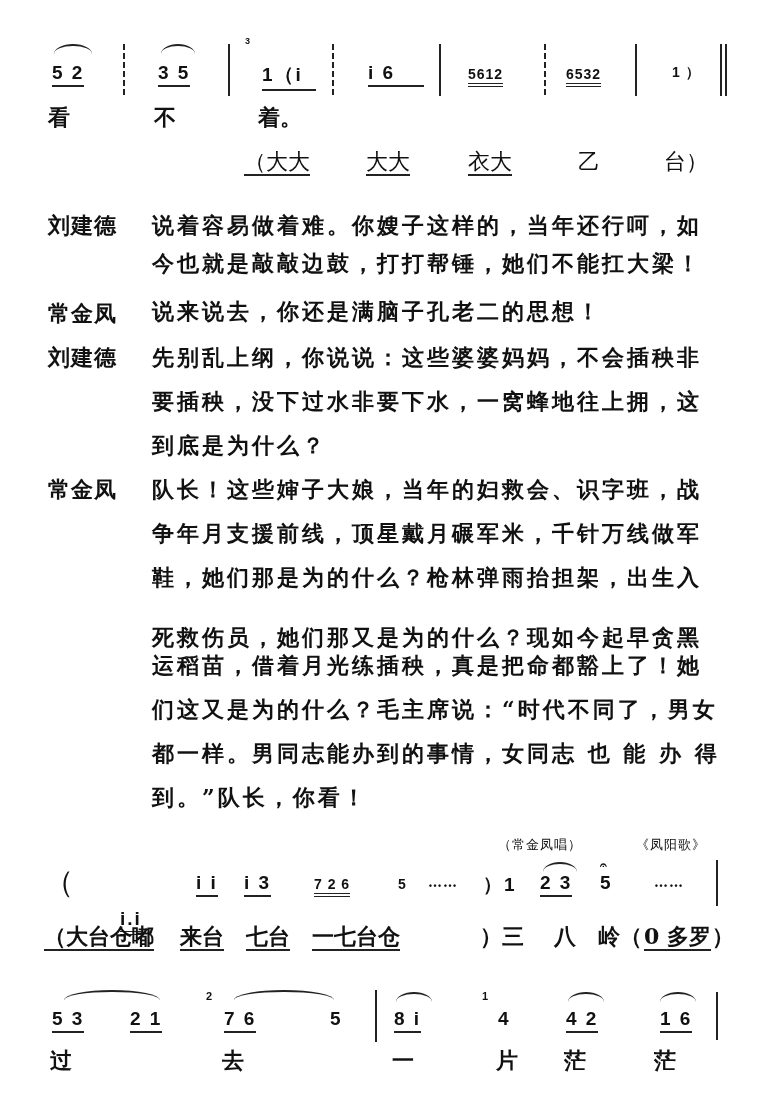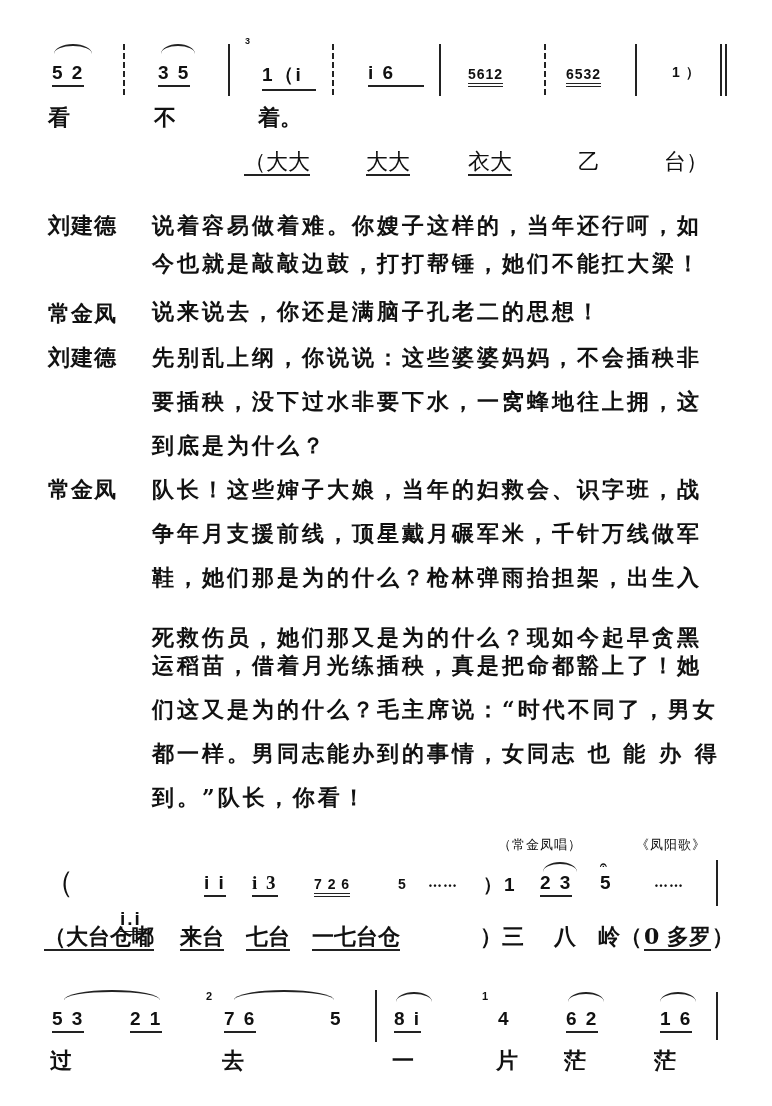--- a/index.html
+++ b/index.html
@@ -100,7 +100,7 @@
 
   <div class="abs paren" style="left:44px;top:862px;">（</div>
   <div class="abs num ul2" style="left:120px;top:908px;">i.i</div>
-  <div class="abs num ul1" style="left:204px;top:872px;">i i</div>
+  <div class="abs num ul1" style="left:196px;top:872px;">i i</div>
   <div class="abs num ul1" style="left:252px;top:872px;font-family:Liberation Serif, serif;">i 3</div>
   <div class="abs num small ul2" style="left:314px;top:876px;">7 2 6</div>
   <div class="abs num small" style="left:398px;top:876px;">5</div>

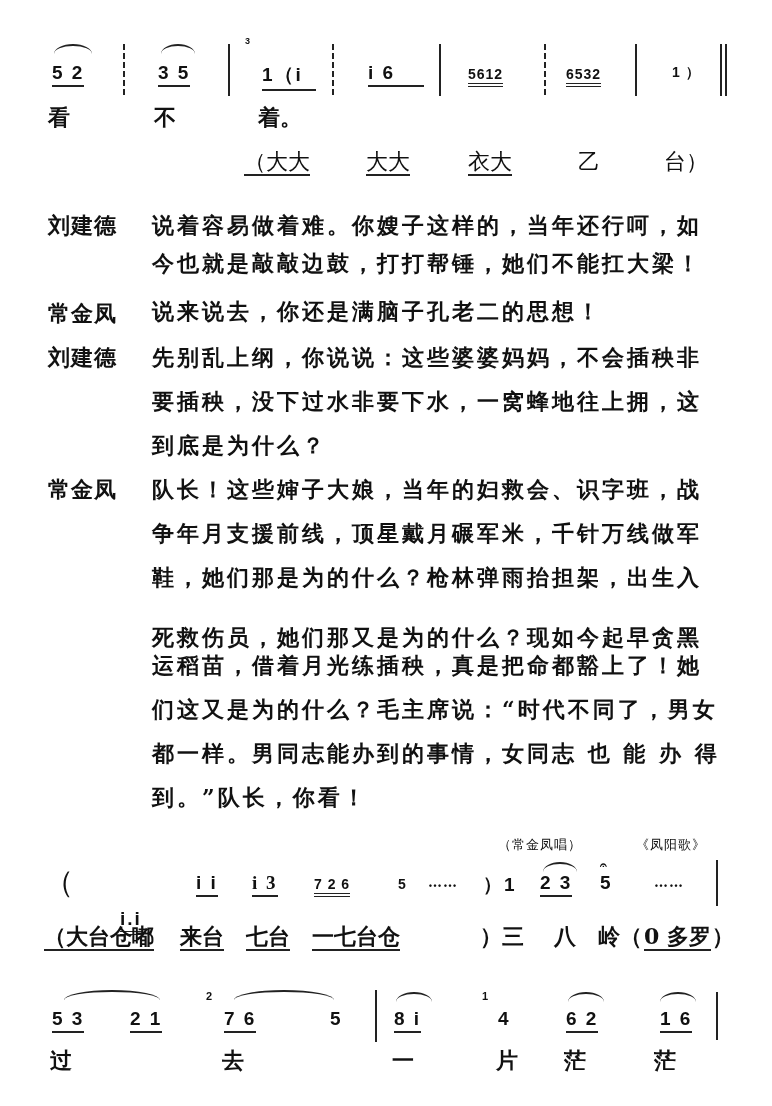--- a/index.html
+++ b/index.html
@@ -101,7 +101,7 @@
   <div class="abs paren" style="left:44px;top:862px;">（</div>
   <div class="abs num ul2" style="left:120px;top:908px;">i.i</div>
   <div class="abs num ul1" style="left:196px;top:872px;">i i</div>
-  <div class="abs num ul1" style="left:252px;top:872px;font-family:Liberation Serif, serif;">i 3</div>
+  <div class="abs num ul1" style="left:244px;top:872px;">i 3</div>
   <div class="abs num small ul2" style="left:314px;top:876px;">7 2 6</div>
   <div class="abs num small" style="left:398px;top:876px;">5</div>
   <div class="abs dotdot" style="left:428px;top:874px;">……</div>

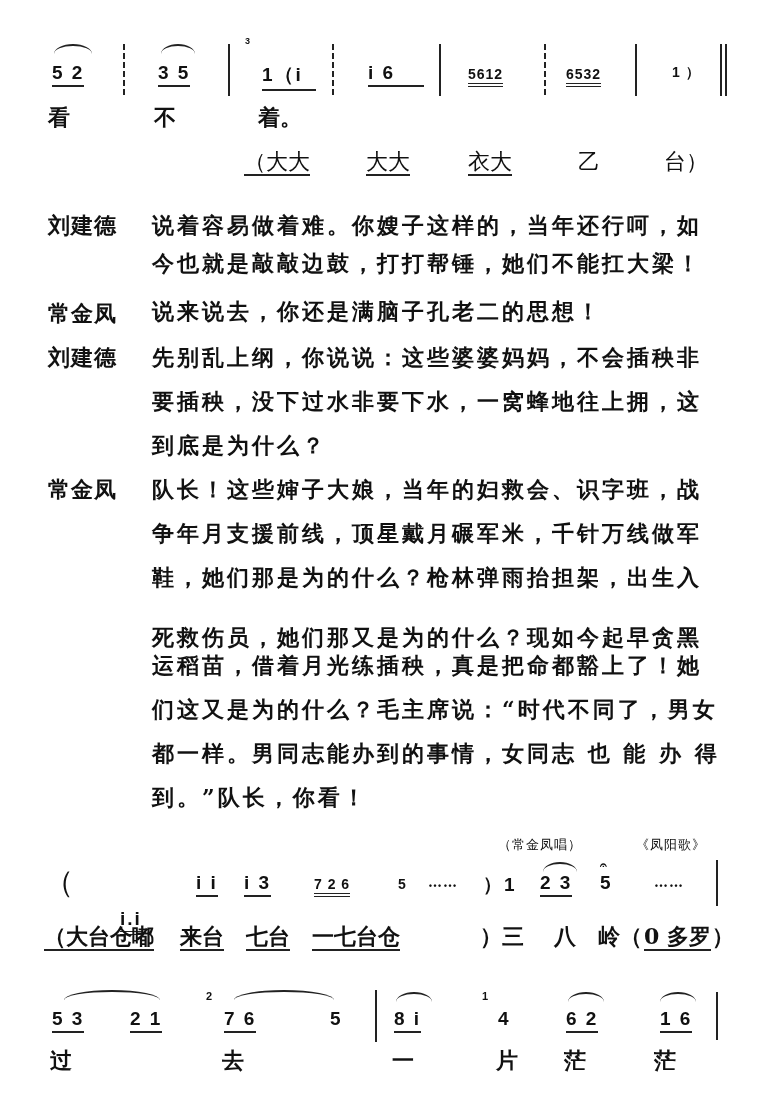--- a/index.html
+++ b/index.html
@@ -139,7 +139,7 @@
   <div class="abs tiny" style="left:482px;top:990px;font-size:11px;">1</div>
   <div class="abs num" style="left:498px;top:1008px;">4</div>
   <div class="slur" style="left:568px;top:992px;width:36px;"></div>
-  <div class="abs num ul1" style="left:566px;top:1008px;">6 2</div>
+  <div class="abs num ul1" style="left:566px;top:1008px;">4 2</div>
   <div class="slur" style="left:660px;top:992px;width:36px;"></div>
   <div class="abs num ul1" style="left:660px;top:1008px;">1 6</div>
   <div class="bar" style="left:716px;top:992px;height:48px;"></div>

